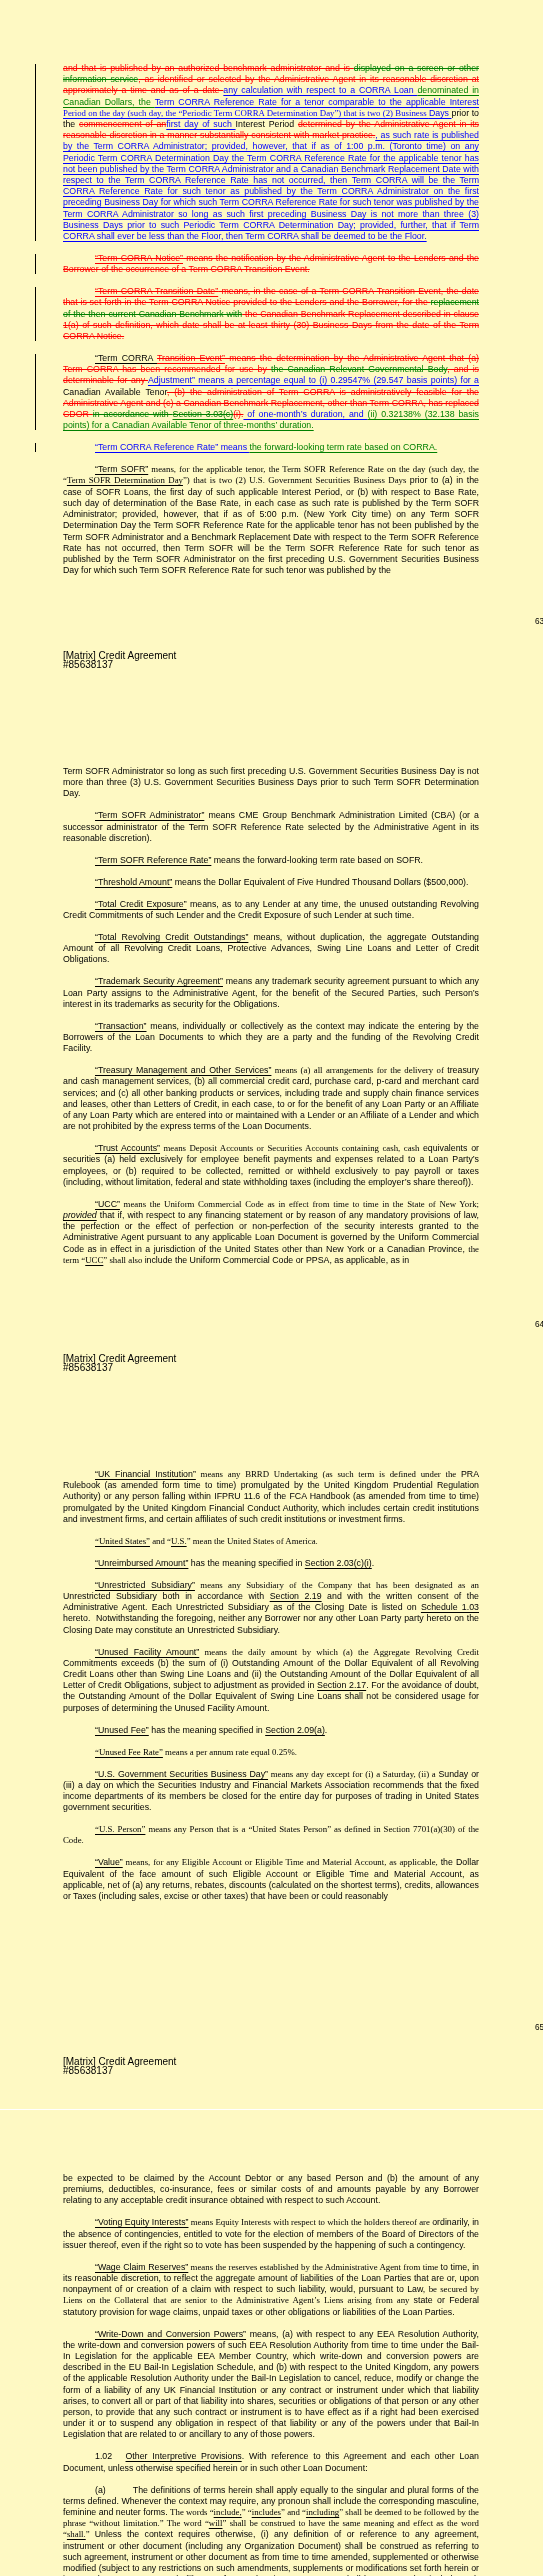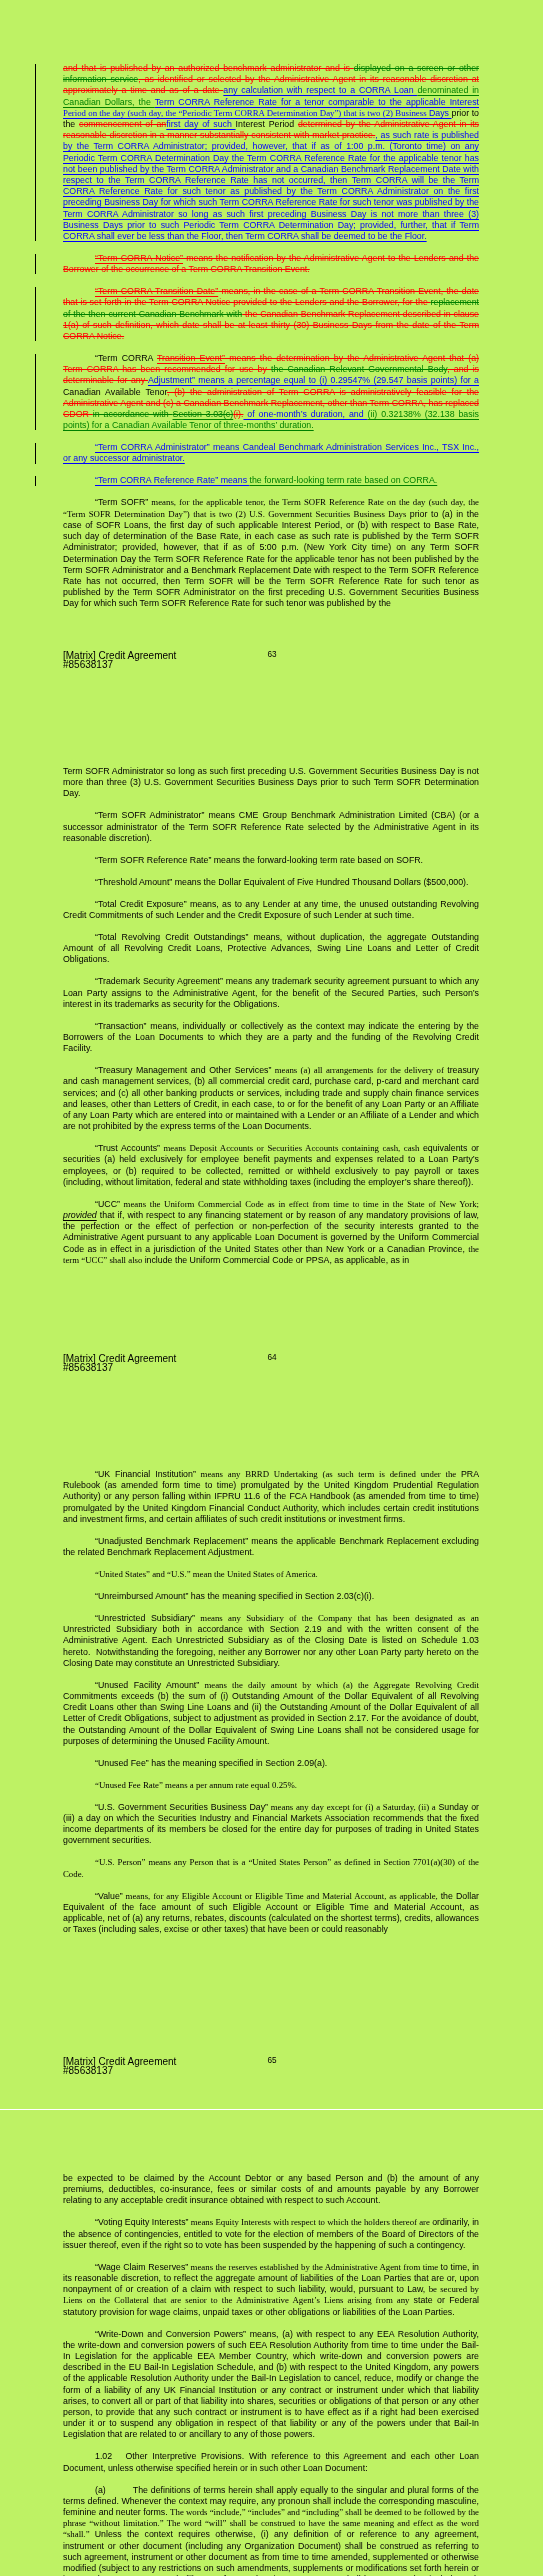--- a/index.html
+++ b/index.html
@@ -5,7 +5,7 @@
   html,body{margin:0;padding:0;background:#ffffff;}
   body{width:544px;height:2813px;position:relative;font-family:"Liberation Sans","DejaVu Sans",sans-serif;}
   #doc-root{position:absolute;top:0;left:0;width:544px;height:2813px;background:#ffffff;}
-  .page{position:absolute;left:0;width:544px;height:703px;background:#bef264;overflow:hidden;}
+  .page{position:absolute;left:0;width:544px;height:703px;background:#fef9c3;overflow:hidden;}
   .content{position:absolute;left:63px;top:63px;width:416px;}
   .para{font-size:8.8px;line-height:11.2px;text-align:justify;margin:0 0 10.8px 0;color:#000;position:relative;}
   .para.indent{text-indent:32px;}

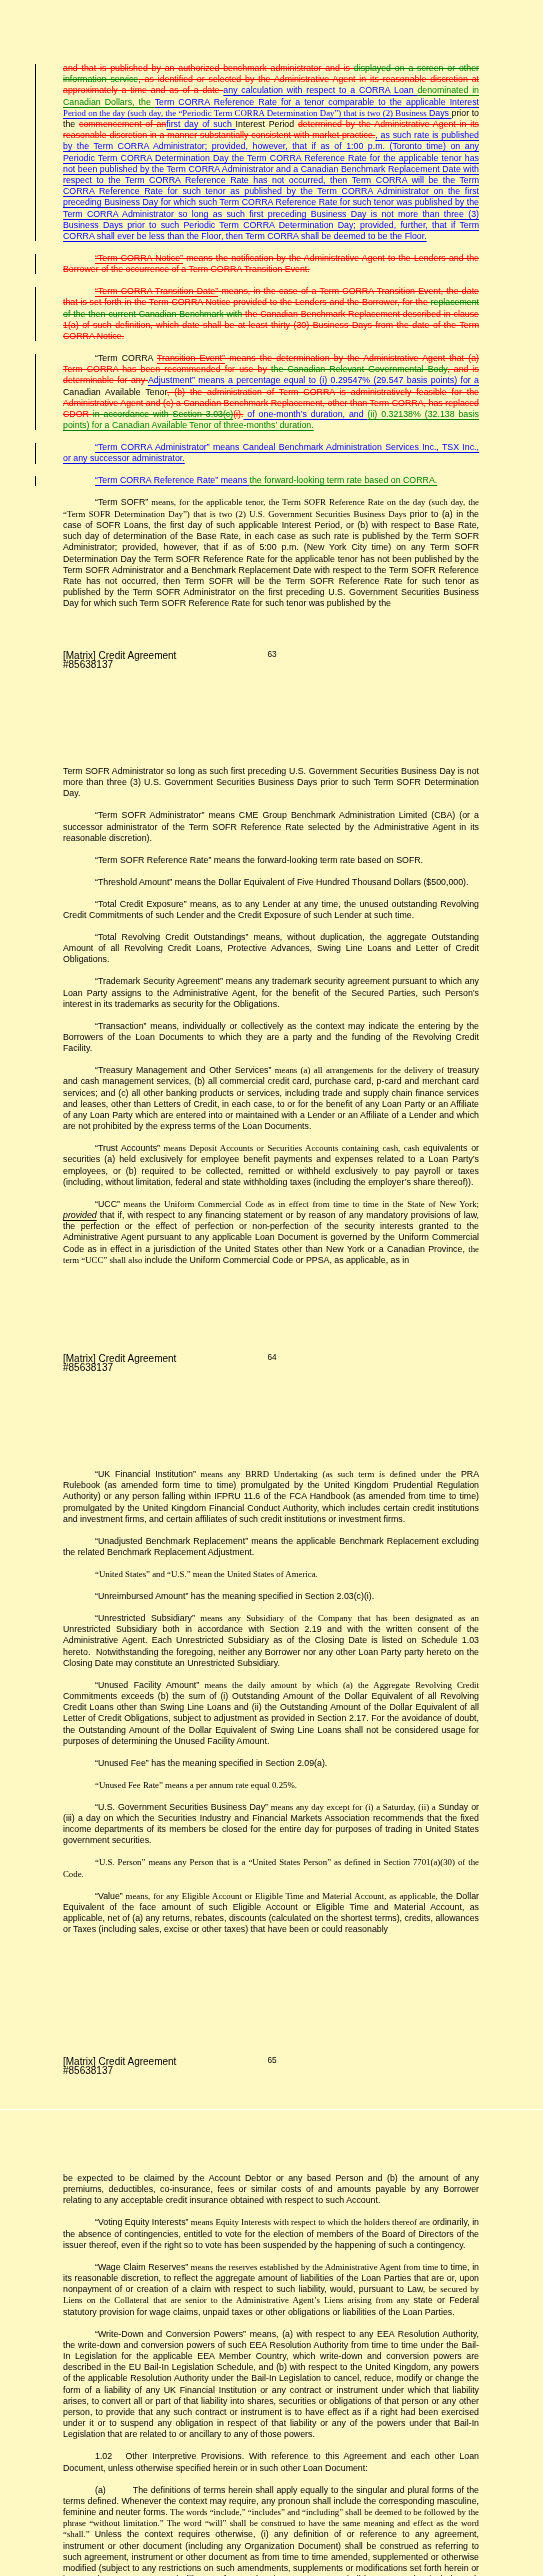--- a/index.html
+++ b/index.html
@@ -13,7 +13,7 @@
   .bar.line2{top:13.4px;bottom:auto;height:7.7px;}
   .run{text-underline-offset:1.5px;text-decoration-thickness:0.5px;}
   .k{color:#000000;}
-  .ku{color:#000000;}
+  .ku{color:#000000;text-decoration:underline;}
   .kui{color:#000000;text-decoration:underline;font-style:italic;}
   .r{color:#ff0000;text-decoration:line-through;}
   .ru{color:#ff0000;text-decoration:underline line-through;}

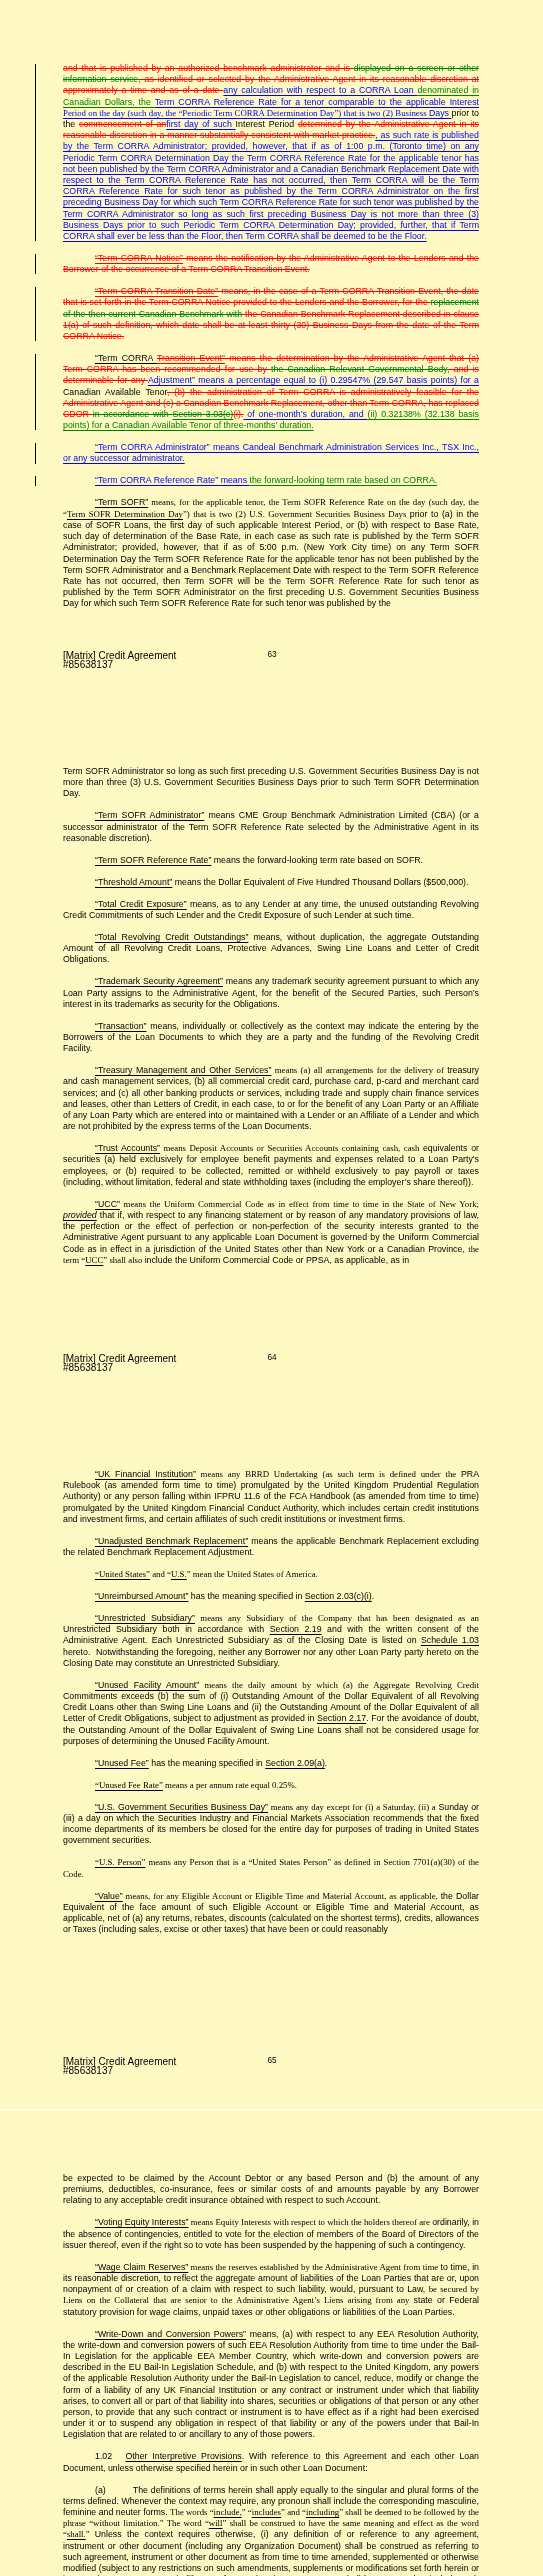--- a/index.html
+++ b/index.html
@@ -37,7 +37,6 @@
         <div class="para indent"><span class="bar"></span><span class="run ru">“Term CORRA Notice”</span><span class="run r"> means the notification by the Administrative Agent to the Lenders and the Borrower of the occurrence of a Term CORRA Transition Event.</span></div>
         <div class="para indent"><span class="bar"></span><span class="run ru">“Term CORRA Transition Date”</span><span class="run r"> means, in the case of a Term CORRA Transition Event, the date that is set forth in the Term CORRA Notice provided to the Lenders and the Borrower, for the </span><span class="run gs">replacement of the then-current Canadian Benchmark with</span><span class="run r"> the Canadian Benchmark Replacement described in clause 1(a) of such definition, which date shall be at least thirty (30) Business Days from the date of the Term CORRA Notice.</span></div>
         <div class="para indent"><span class="bar"></span><span class="run ku">“Term CORRA </span><span class="run ru">Transition Event”</span><span class="run r"> means the determination by the Administrative Agent that (a) Term CORRA has been recommended for use by </span><span class="run gs">the Canadian Relevant Governmental Body</span><span class="run r">, and is determinable for any </span><span class="run b">Adjustment” means a percentage equal to (i) 0.29547% (29.547 basis points) for a </span><span class="run k">Canadian Available Tenor</span><span class="run r">, (b) the administration of Term CORRA is administratively feasible for the Administrative Agent and (c) a Canadian Benchmark Replacement, other than Term CORRA, has replaced CDOR </span><span class="run gs">in accordance with </span><span class="run gsu">Section 3.03(c)</span><span class="run r">(i).</span><span class="run b"> of one-month’s duration, and </span><span class="run g">(ii) 0.32138% (32.138 basis points) for a Canadian Available Tenor of three-months’ duration.</span></div>
-        <div class="para indent"><span class="bar"></span><span class="run b">“Term CORRA Administrator” means Candeal Benchmark Administration Services Inc., TSX Inc., or any successor administrator.</span></div>
         <div class="para indent"><span class="bar"></span><span class="run b">“Term CORRA Reference Rate” means </span><span class="run g">the forward-looking term rate based on CORRA.</span></div>
         <div class="para indent"><span class="run ku">“Term SOFR”</span><span class="run k sf"> means, for the applicable tenor, the Term SOFR Reference Rate on the day (such day, the “</span><span class="run ku sf">Term SOFR Determination Day</span><span class="run k sf">”) that is two (2) U.S. Government Securities Business Days </span><span class="run k">prior to (a) in the case of SOFR Loans, the first day of such applicable Interest Period, or (b) with respect to Base Rate, such day of determination of the Base Rate, in each case as such rate is published by the Term SOFR Administrator; provided, however, that if as of 5:00 p.m. (New York City time) on any Term SOFR Determination Day the Term SOFR Reference Rate for the applicable tenor has not been published by the Term SOFR Administrator and a Benchmark Replacement Date with respect to the Term SOFR Reference Rate has not occurred, then Term SOFR will be the Term SOFR Reference Rate for such tenor as published by the Term SOFR Administrator on the first preceding U.S. Government Securities Business Day for which such Term SOFR Reference Rate for such tenor was published by the</span></div>
       </div>

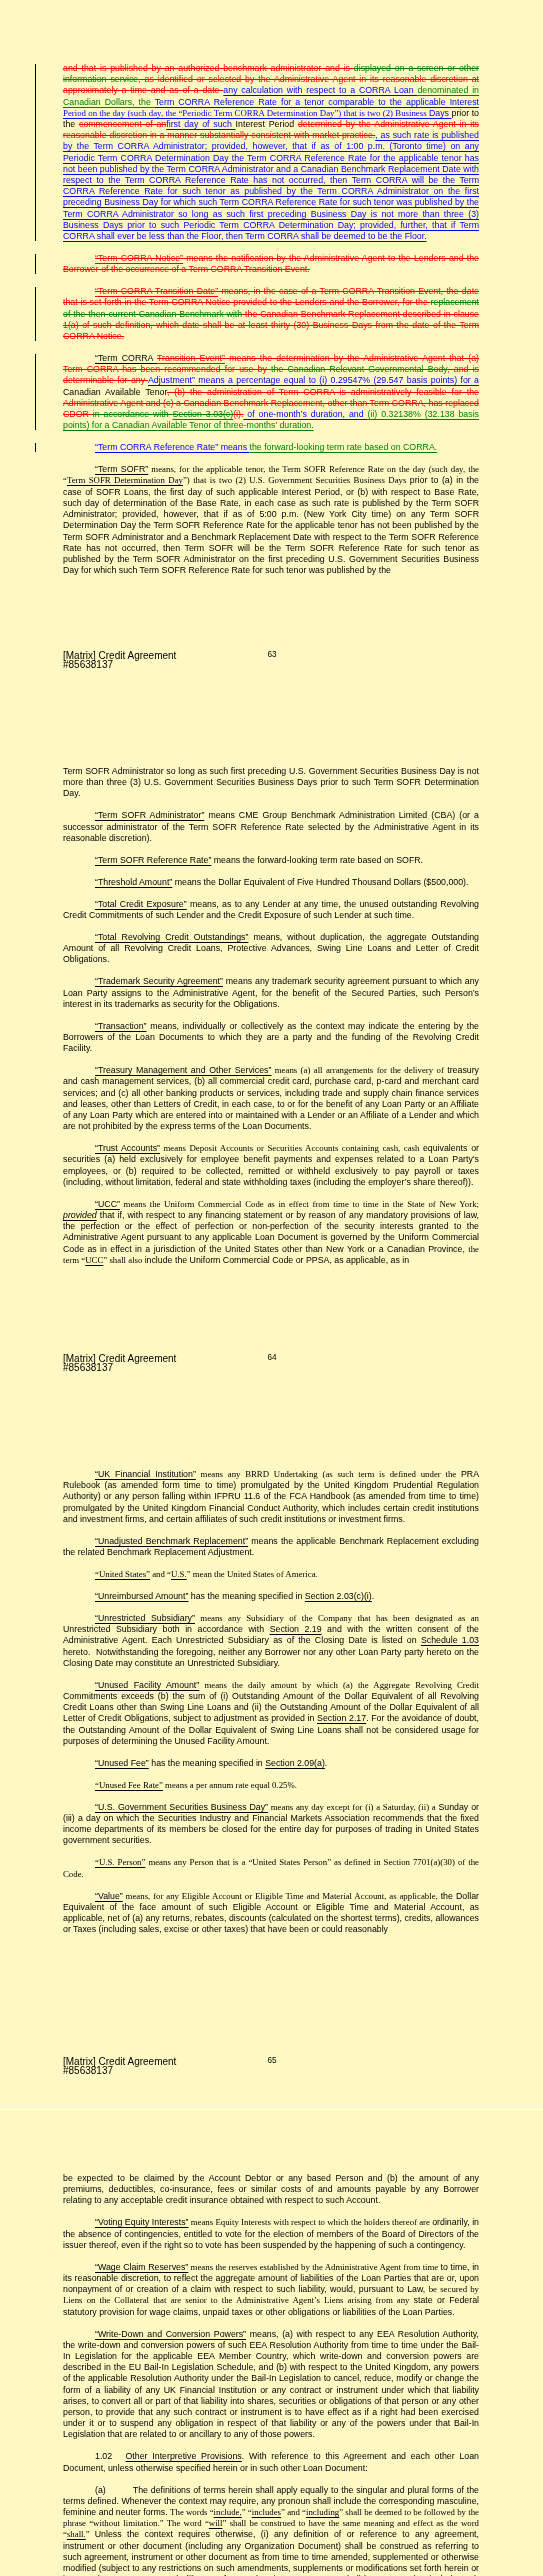--- a/index.html
+++ b/index.html
@@ -24,7 +24,7 @@
   .sf{font-family:"Liberation Serif","DejaVu Serif",serif;}
   .gap26{display:inline-block;width:13.4px;}
   .gap52{display:inline-block;width:27px;}
-  .pagenum{position:absolute;top:650px;left:0;width:100%;text-align:center;font-size:8.2px;color:#000;}
+  .pagenum{position:absolute;top:617px;left:0;width:100%;text-align:right;font-size:8.2px;color:#000;}
   .pagefoot{position:absolute;top:651px;left:63px;font-size:10px;line-height:9px;color:#000;}
 </style>
 </head>

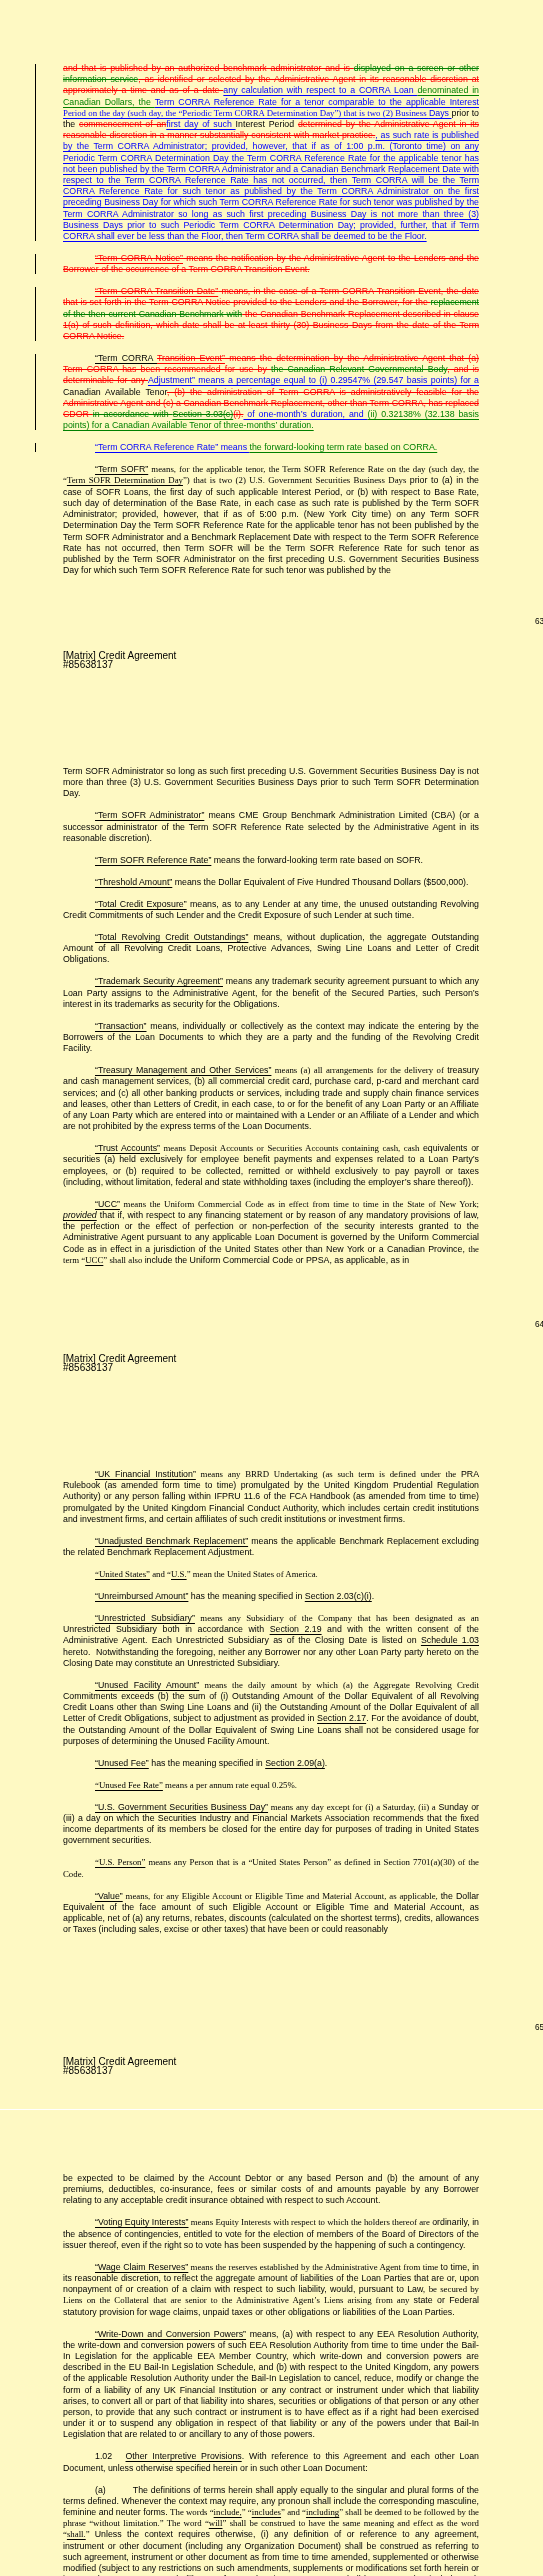--- a/index.html
+++ b/index.html
@@ -69,7 +69,6 @@
     <div class="page" style="top: 1406px;">
       <div class="content">
         <div class="para indent"><span class="run ku">“UK Financial Institution”</span><span class="run k sf"> means any BRRD Undertaking (as such term is defined under the </span><span class="run k">PRA Rulebook (as amended form time to time) promulgated by the United Kingdom Prudential Regulation Authority) or any person falling within IFPRU 11.6 of the FCA Handbook (as amended from time to time) promulgated by the United Kingdom Financial Conduct Authority, which includes certain credit institutions and investment firms, and certain affiliates of such credit institutions or investment firms.</span></div>
-        <div class="para indent"><span class="run ku">“Unadjusted Benchmark Replacement”</span><span class="run k"> means the applicable Benchmark Replacement excluding the related Benchmark Replacement Adjustment.</span></div>
         <div class="para indent sf"><span class="run ku">“United States”</span><span class="run k"> and “</span><span class="run ku">U.S.</span><span class="run k">” mean the United States of America.</span></div>
         <div class="para indent"><span class="run ku">“Unreimbursed Amount”</span><span class="run k"> has the meaning specified in </span><span class="run ku">Section 2.03(c)(i)</span><span class="run k">.</span></div>
         <div class="para indent"><span class="run ku">“Unrestricted Subsidiary”</span><span class="run k sf"> means any Subsidiary of the Company that has been designated as an </span><span class="run k">Unrestricted Subsidiary both in accordance with </span><span class="run ku">Section 2.19</span><span class="run k"> and with the written consent of the Administrative Agent. Each Unrestricted Subsidiary as of the Closing Date is listed on </span><span class="run ku">Schedule 1.03</span><span class="run k"> hereto.&nbsp; Notwithstanding the foregoing, neither any Borrower nor any other Loan Party party hereto on the Closing Date may constitute an Unrestricted Subsidiary.</span></div>

